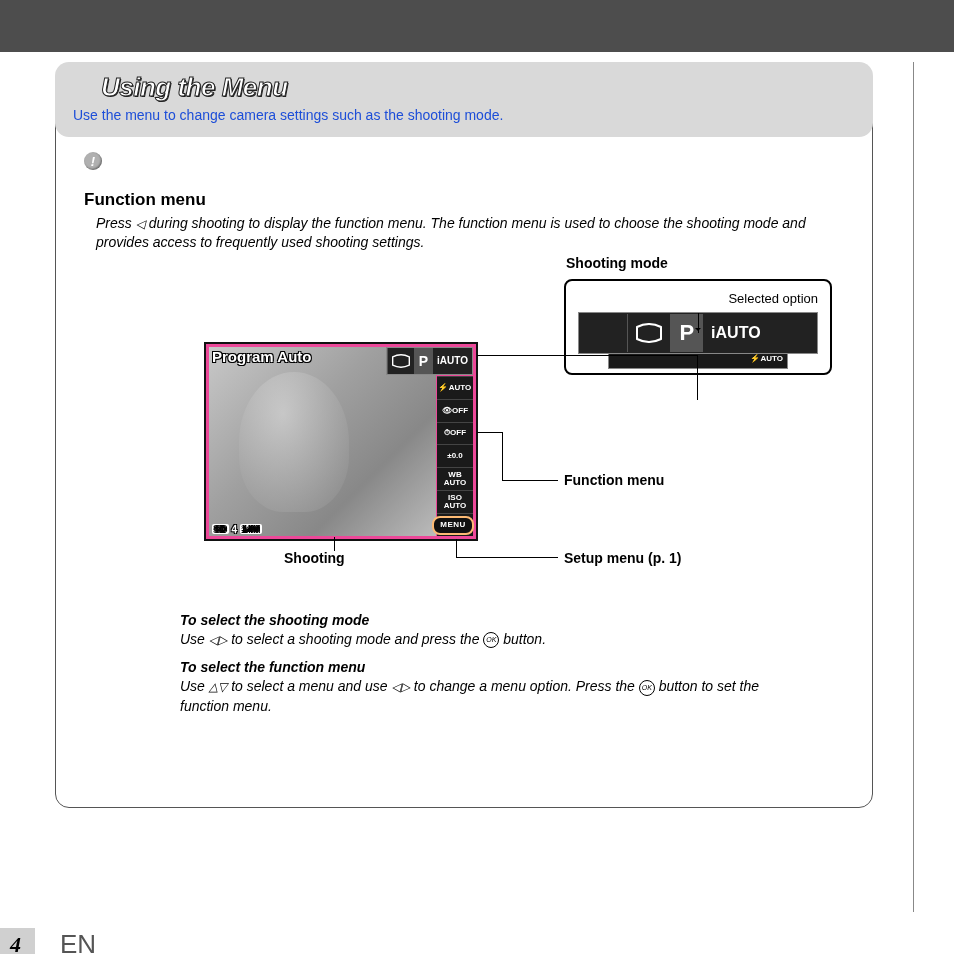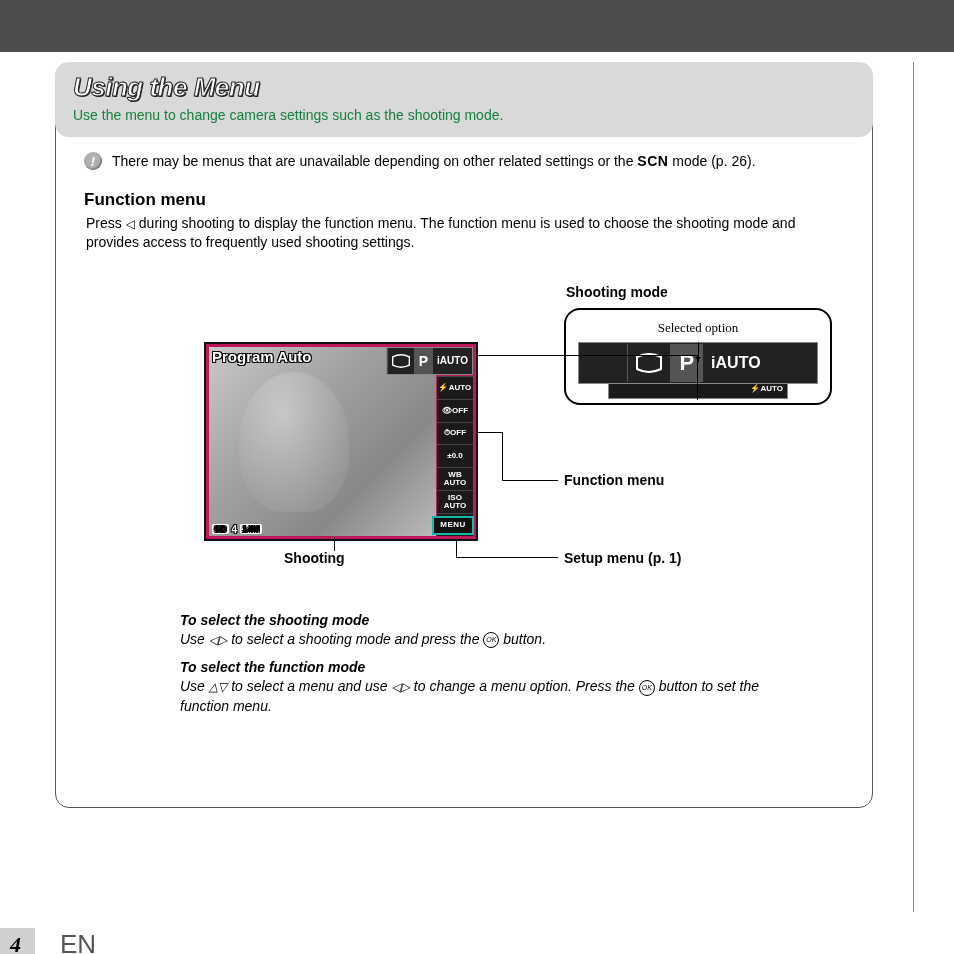--- a/index.html
+++ b/index.html
@@ -39,6 +39,7 @@
     text-shadow: 1px 1px 0 #222;
     letter-spacing: -0.5px;
     margin-bottom: 4px;
+    margin-left: 28px;
   }
   .header-sub {
     font-size: 14px;

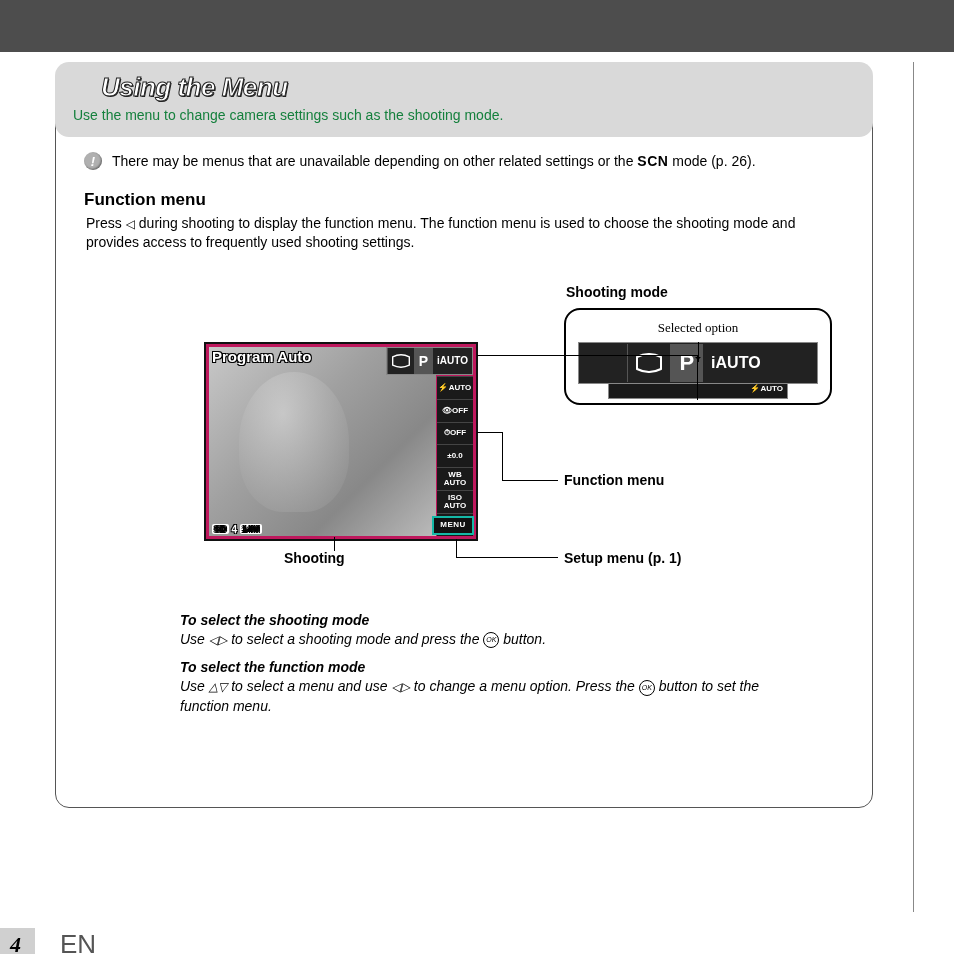--- a/index.html
+++ b/index.html
@@ -43,7 +43,7 @@
   }
   .header-sub {
     font-size: 14px;
-    color: #15803d;
+    color: #1d4ed8;
   }
   .content-outline {
     border: 1px solid #555;

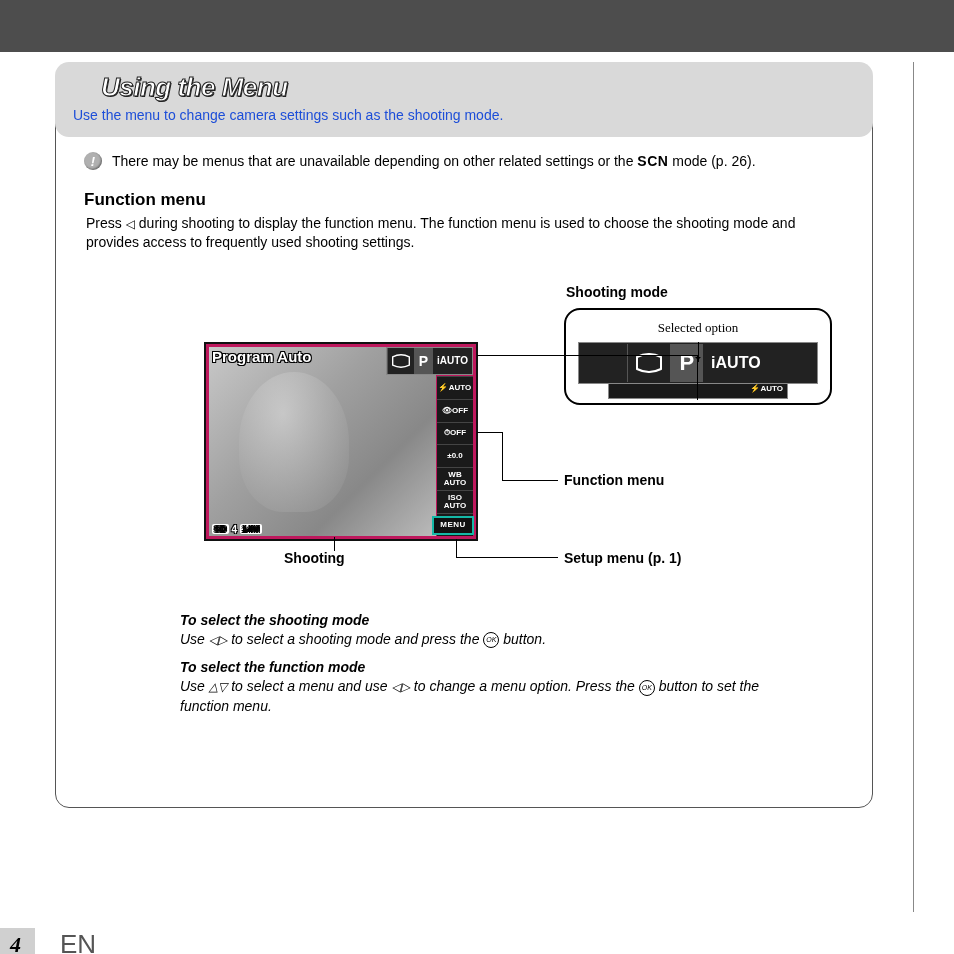--- a/index.html
+++ b/index.html
@@ -330,9 +330,6 @@
 
     <div class="note-row">
       <div class="note-icon">!</div>
-      <div>
-        <span>There may be menus that are unavailable depending on other related settings or the </span><span class="scn">SCN</span><span> mode (p. 26).</span>
-      </div>
     </div>
 
     <h3 class="section">Function menu</h3>

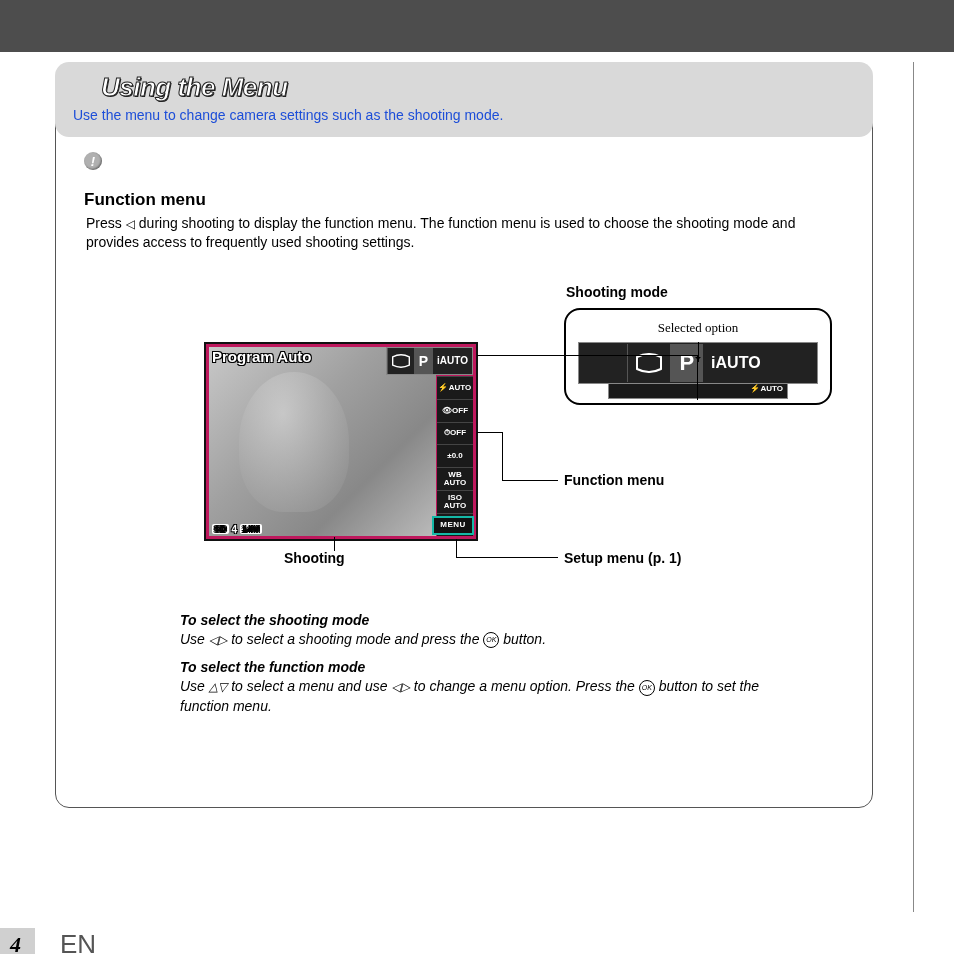--- a/index.html
+++ b/index.html
@@ -84,8 +84,9 @@
     margin: 8px 0 4px 0;
   }
   .section-para {
-    margin: 0 0 20px 2px;
+    margin: 0 0 20px 12px;
     line-height: 1.35;
+    font-style: italic;
   }
   .arrow-key {
     display: inline-block;

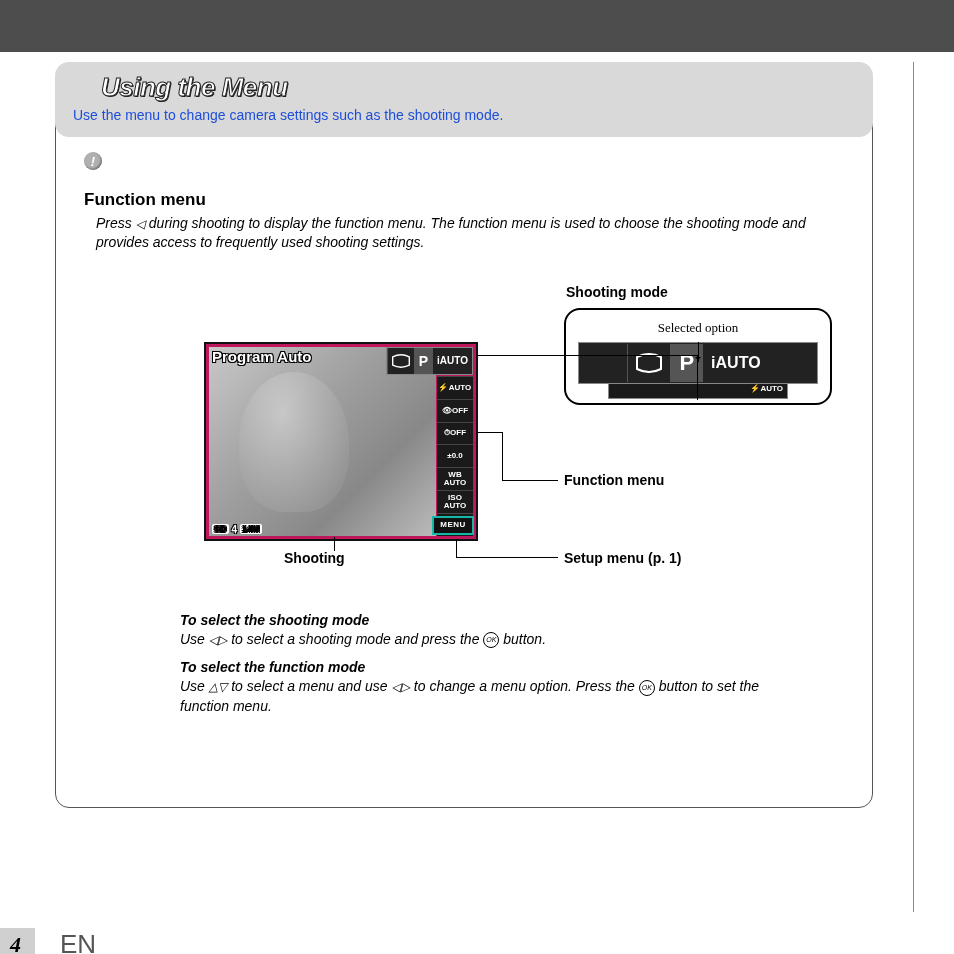--- a/index.html
+++ b/index.html
@@ -228,10 +228,10 @@
   .callout {
     position: absolute;
     left: 360px;
-    top: 36px;
+    top: 7px;
     width: 240px;
     border: 2px solid #000;
-    border-radius: 16px;
+    border-radius: 8px;
     padding: 10px 12px 4px 12px;
   }
   .callout-label {

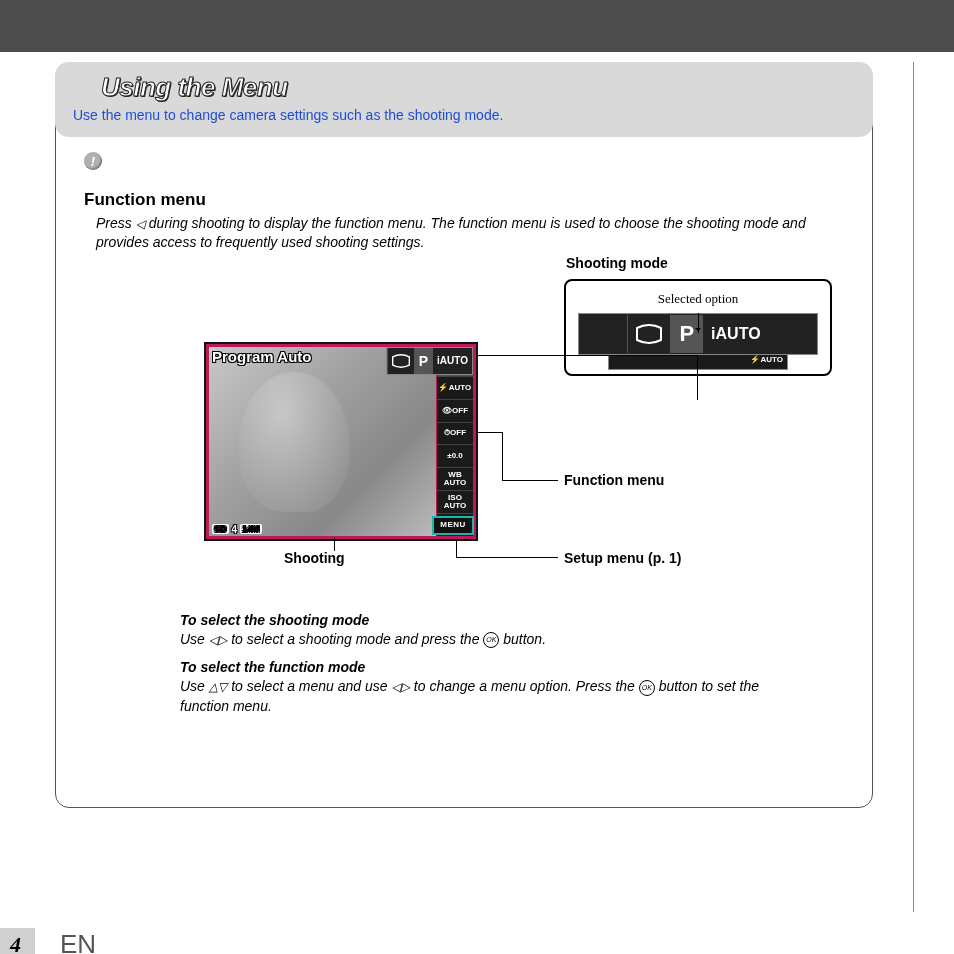--- a/index.html
+++ b/index.html
@@ -242,10 +242,9 @@
     font-size: 14px;
   }
   .callout-sel {
-    text-align: center;
+    text-align: right;
     font-size: 13px;
     margin-bottom: 6px;
-    font-family: Liberation Serif, serif;
   }
   .callout-strip {
     background: #222;

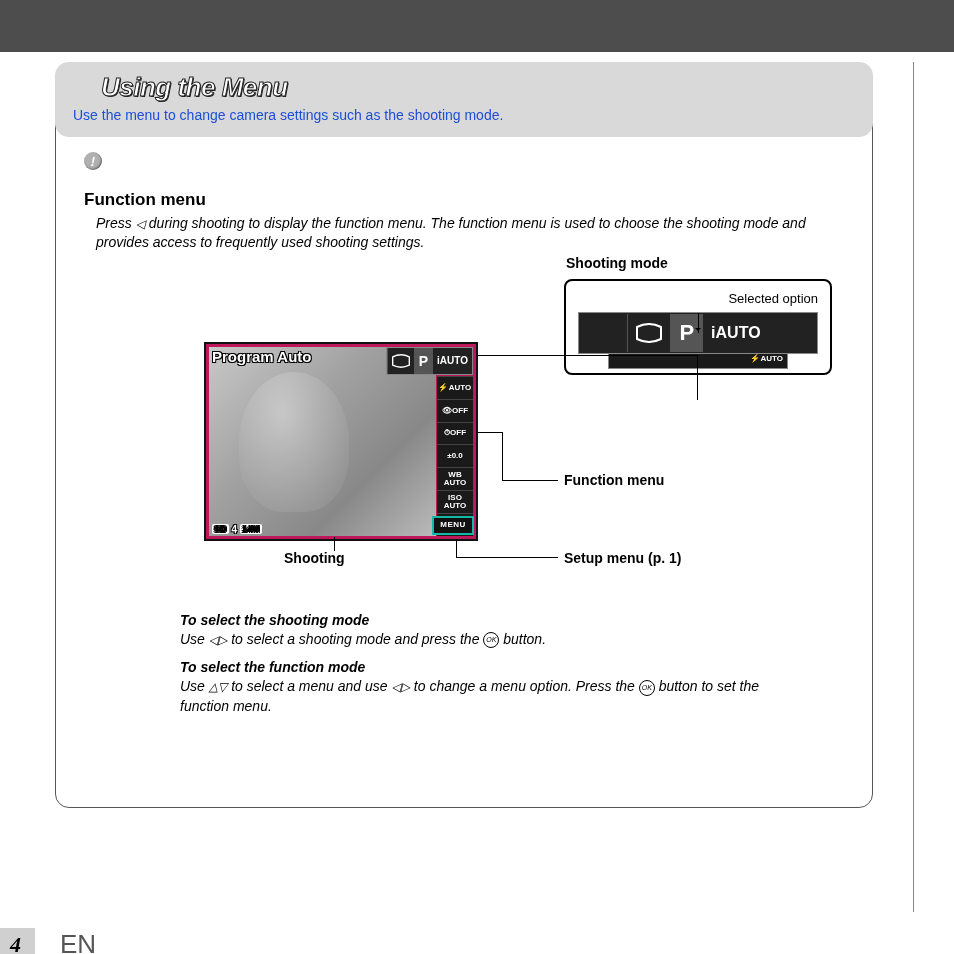--- a/index.html
+++ b/index.html
@@ -116,7 +116,7 @@
     top: 70px;
     width: 270px;
     height: 195px;
-    background: #be185d;
+    background: #ec4899;
     border: 2px solid #111;
   }
   .lcd-header {

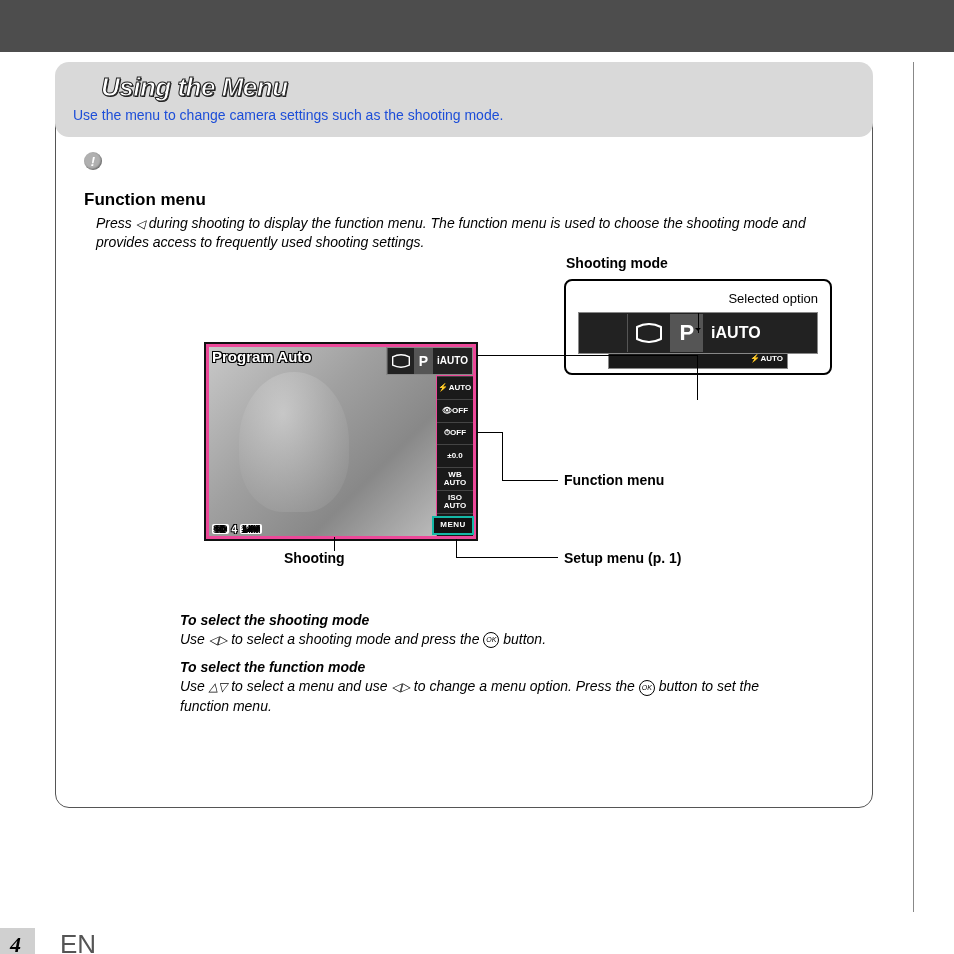--- a/index.html
+++ b/index.html
@@ -199,9 +199,9 @@
     right: 2px;
     width: 38px;
     height: 15px;
-    border-radius: 0;
+    border-radius: 8px;
     background: #111;
-    border: 2px solid #14b8a6;
+    border: 2px solid #fdba74;
     color: #fff;
     font-size: 8px;
     font-weight: bold;

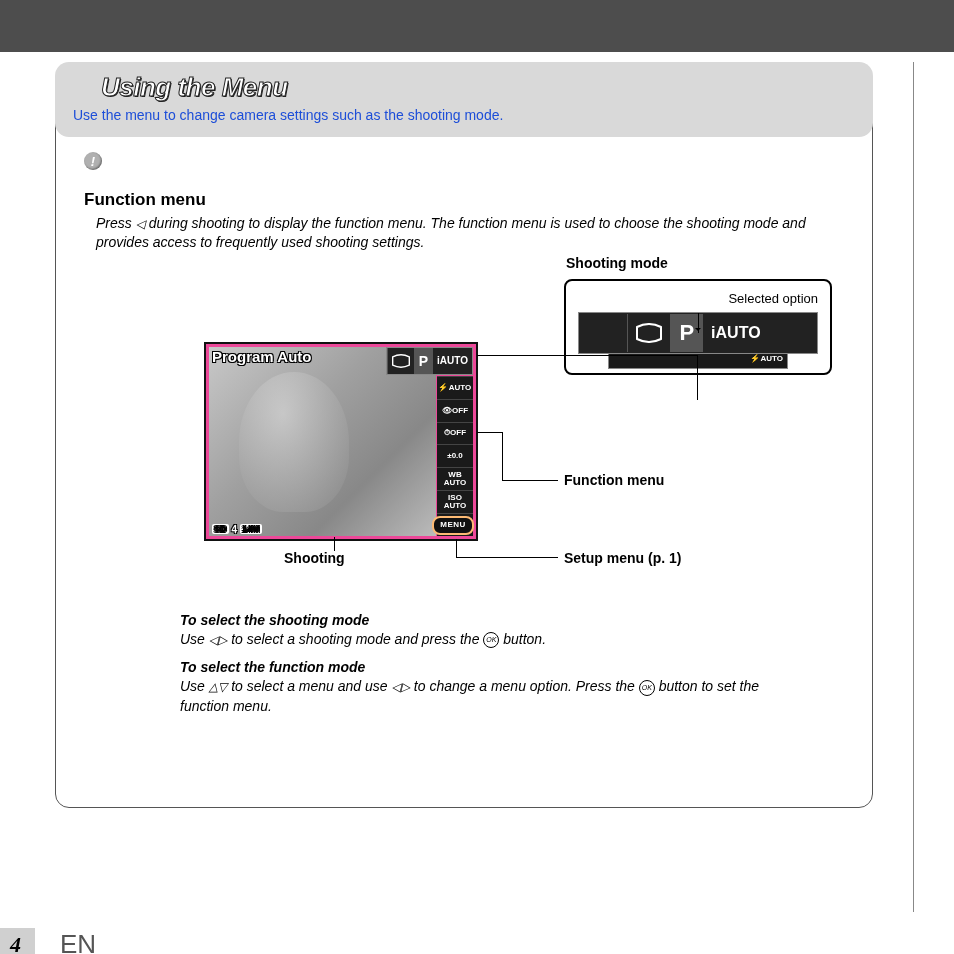--- a/index.html
+++ b/index.html
@@ -409,7 +409,7 @@
       <p>
         <span>Use </span><span class="arrow-key">◁▷</span><span> to select a shooting mode and press the </span><span class="ok-btn">OK</span><span> button.</span>
       </p>
-      <b>To select the function mode</b>
+      <b>To select the function menu</b>
       <p>
         <span>Use </span><span class="arrow-key">△▽</span><span> to select a menu and use </span><span class="arrow-key">◁▷</span><span> to change a menu option. Press the </span><span class="ok-btn">OK</span><span> button to set the function menu.</span>
       </p>

